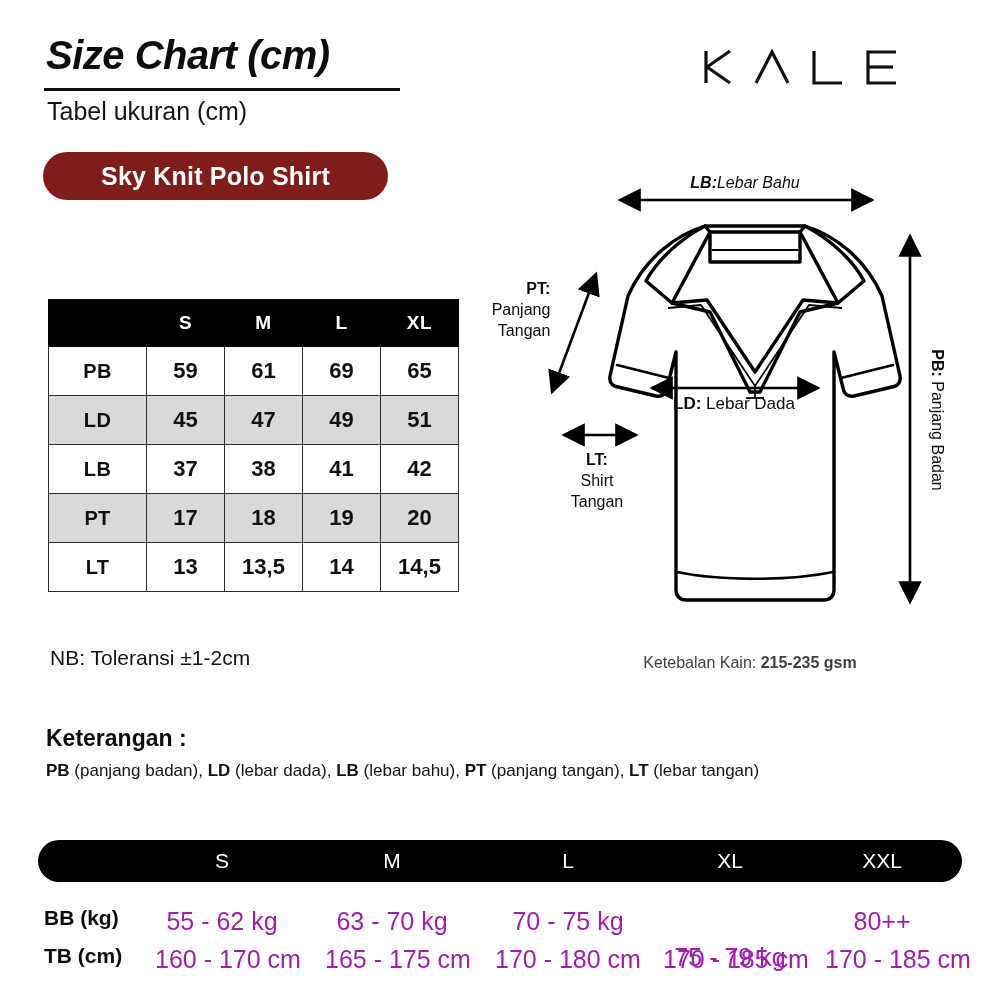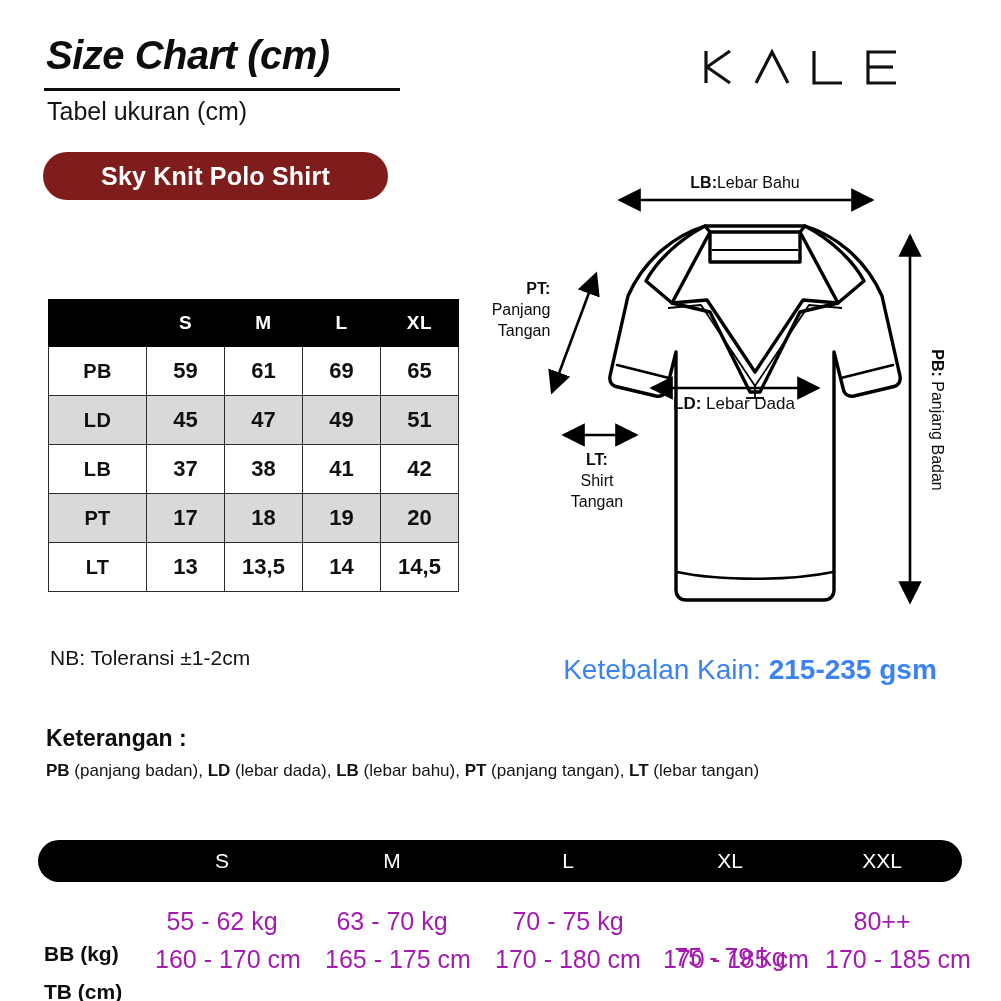--- a/index.html
+++ b/index.html
@@ -234,6 +234,7 @@
     left: 745px; top: 174px;
     transform: translateX(-50%);
     text-align: center;
+    font-style: italic;
   }
   #ld-label {
     left: 734px; top: 394px;

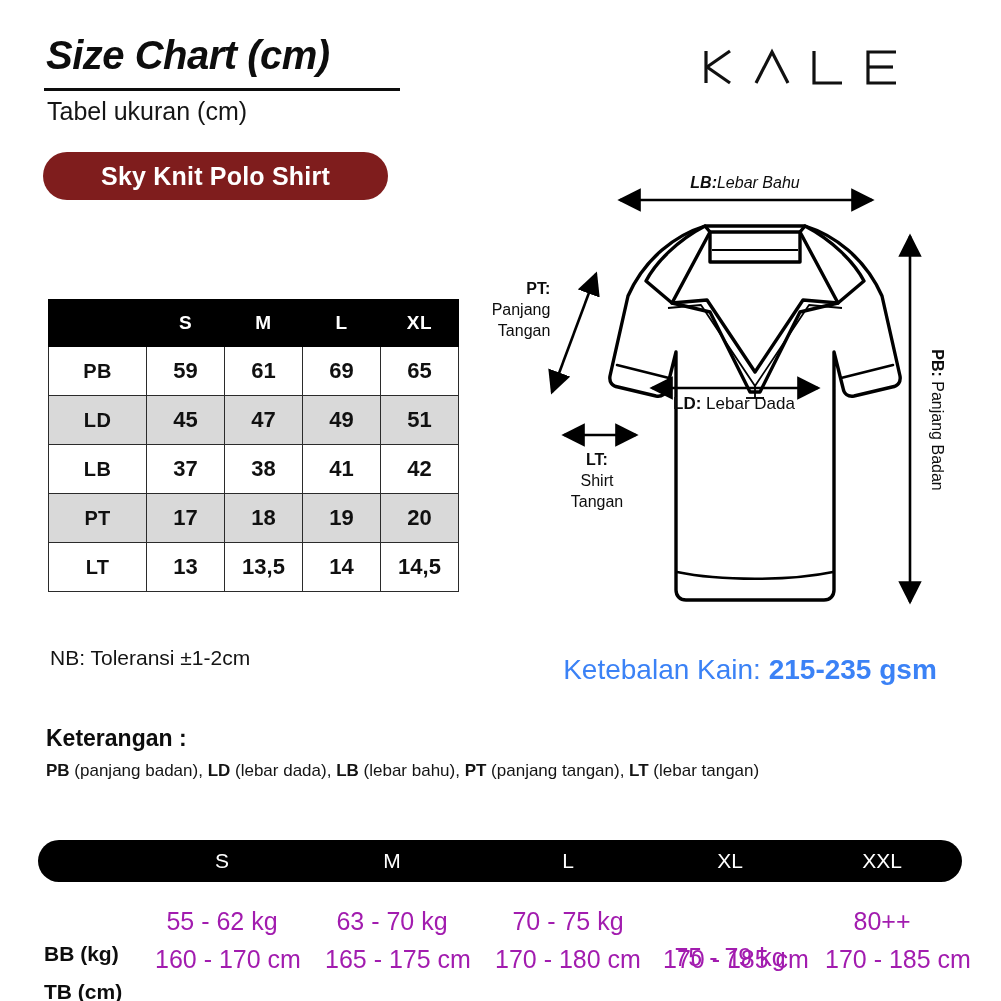--- a/index.html
+++ b/index.html
@@ -143,9 +143,9 @@
   }
   #fabric-weight {
     margin-top: 6px;
-    font-size: 28px;
+    font-size: 16px;
     font-weight: 400;
-    color: #3b82f6;
+    color: #404040;
     white-space: nowrap;
   }
   #fabric-weight b { font-weight: 700; }

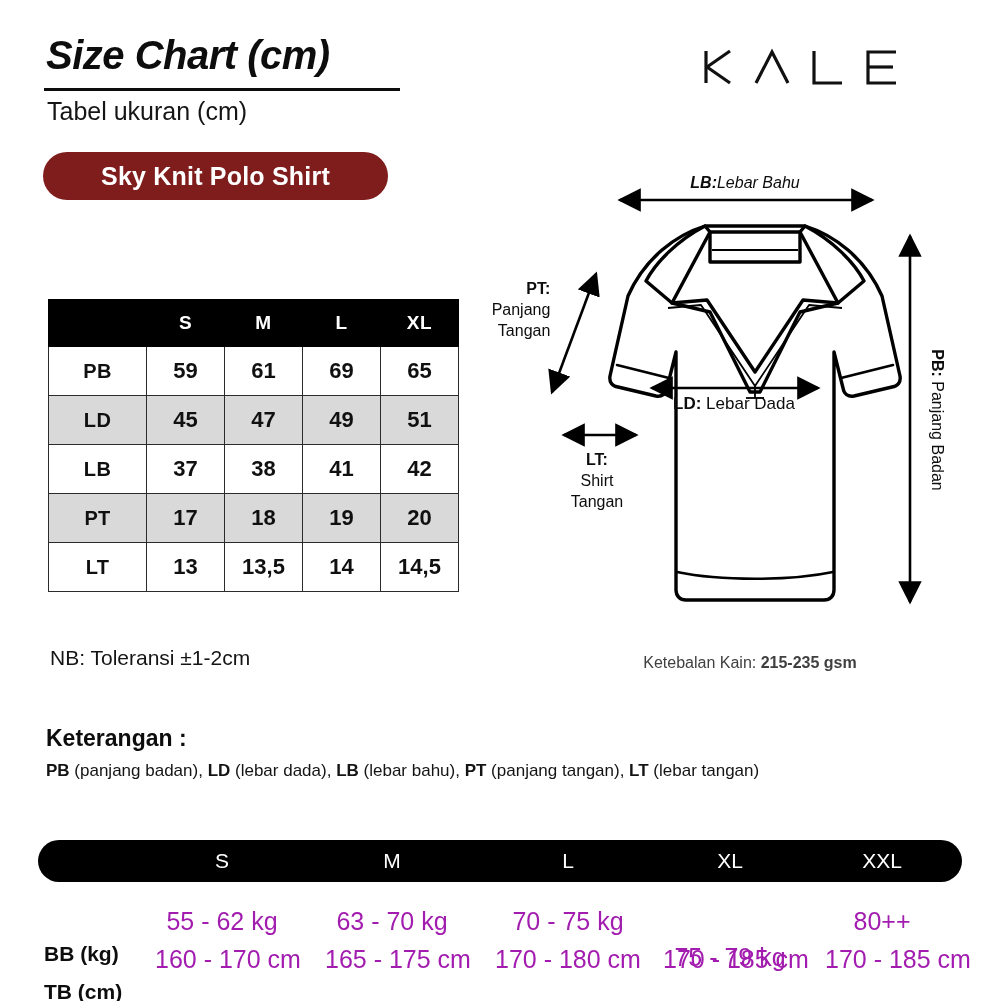--- a/index.html
+++ b/index.html
@@ -199,7 +199,6 @@
     font-weight: 700;
     color: #0d0d0d;
     white-space: nowrap;
-    margin-top: 36px;
   }
   .body-cell {
     position: absolute;

